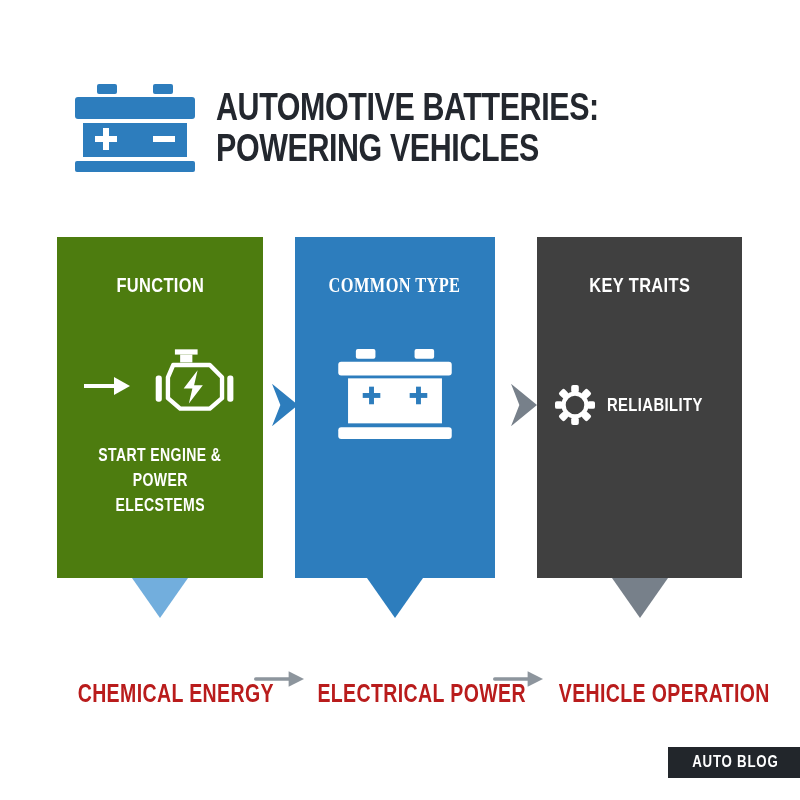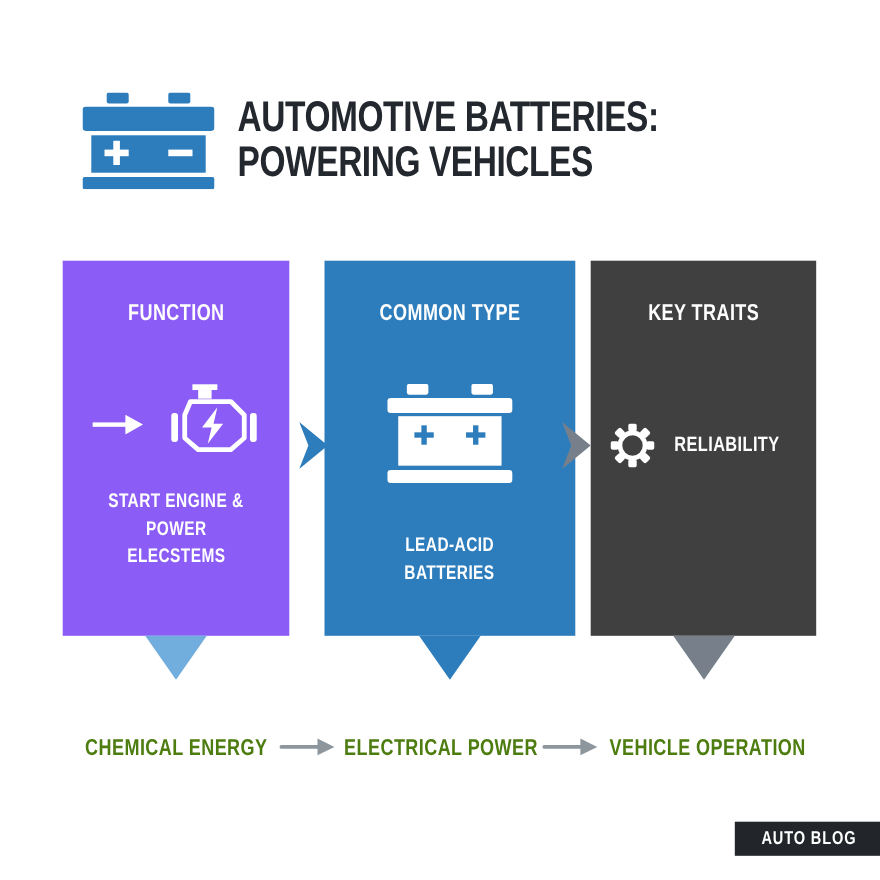--- a/index.html
+++ b/index.html
@@ -19,7 +19,7 @@
 
   
   .card{position:absolute;top:237px;height:341px;}
-  .card--light{left:57px;width:206px;background:#8b5cf6;}
+  .card--light{left:57px;width:206px;background:#4d7c0f;}
   .card--blue{left:295px;width:228px;background:#2d7dbd;}
   .card--gray{left:537px;width:205px;background:#404040;}
   .card::after{

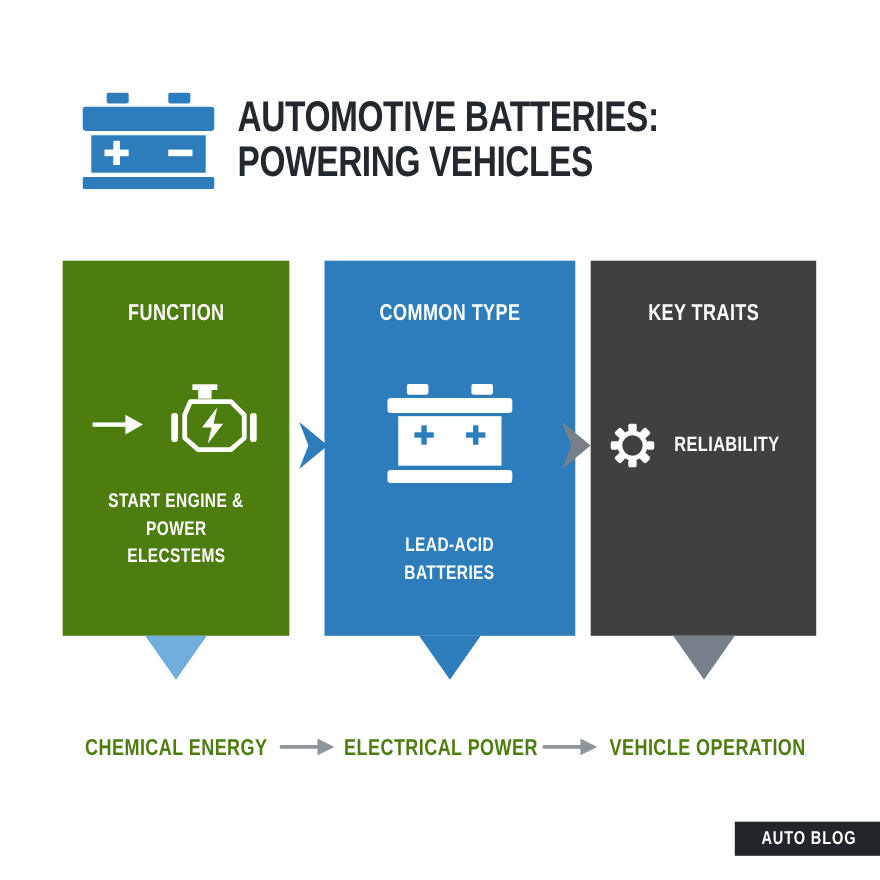--- a/index.html
+++ b/index.html
@@ -20,7 +20,7 @@
   
   .card{position:absolute;top:237px;height:341px;}
   .card--light{left:57px;width:206px;background:#4d7c0f;}
-  .card--blue{left:295px;width:228px;background:#2d7dbd;}
+  .card--blue{left:295px;width:200px;background:#2d7dbd;font-family:Liberation Serif, serif;}
   .card--gray{left:537px;width:205px;background:#404040;}
   .card::after{
     content:"";position:absolute;top:100%;left:50%;transform:translateX(-50%);

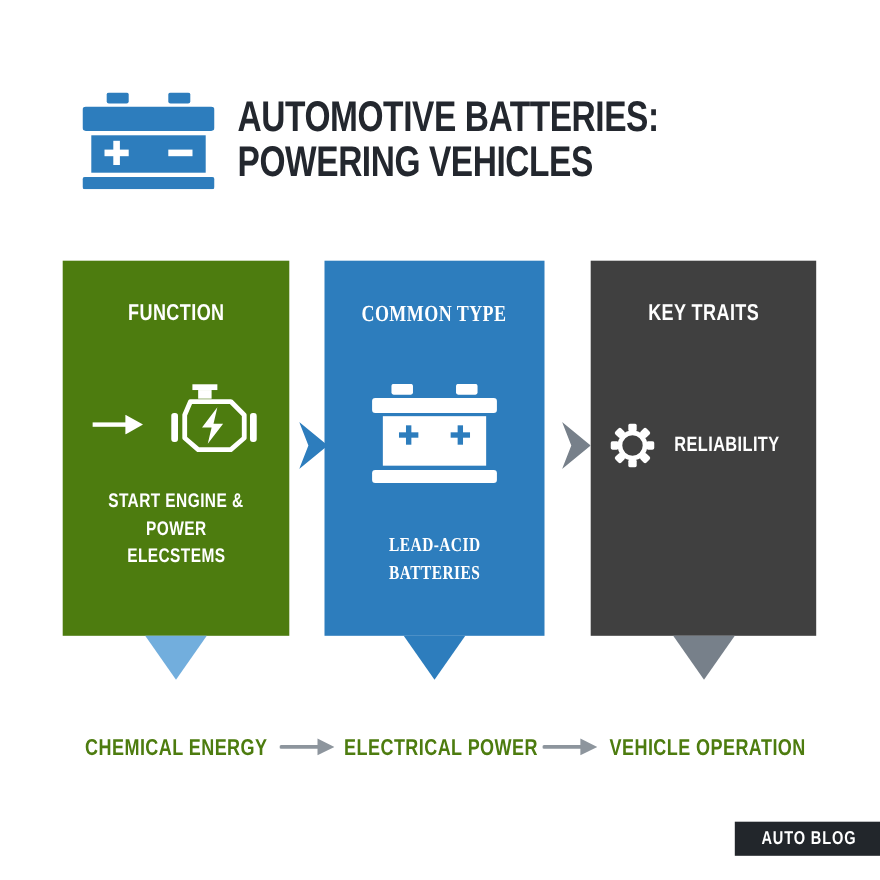--- a/index.html
+++ b/index.html
@@ -46,7 +46,7 @@
     color:#ffffff;font-weight:bold;font-size:19px;letter-spacing:0.5px;
   }
   .trait-row .cond{transform-origin:left center;}
-  .trait-row--1{top:148px;justify-content:space-between;}
+  .trait-row--1{top:148px;}
   .trait-row--2{top:211px;}
 
   

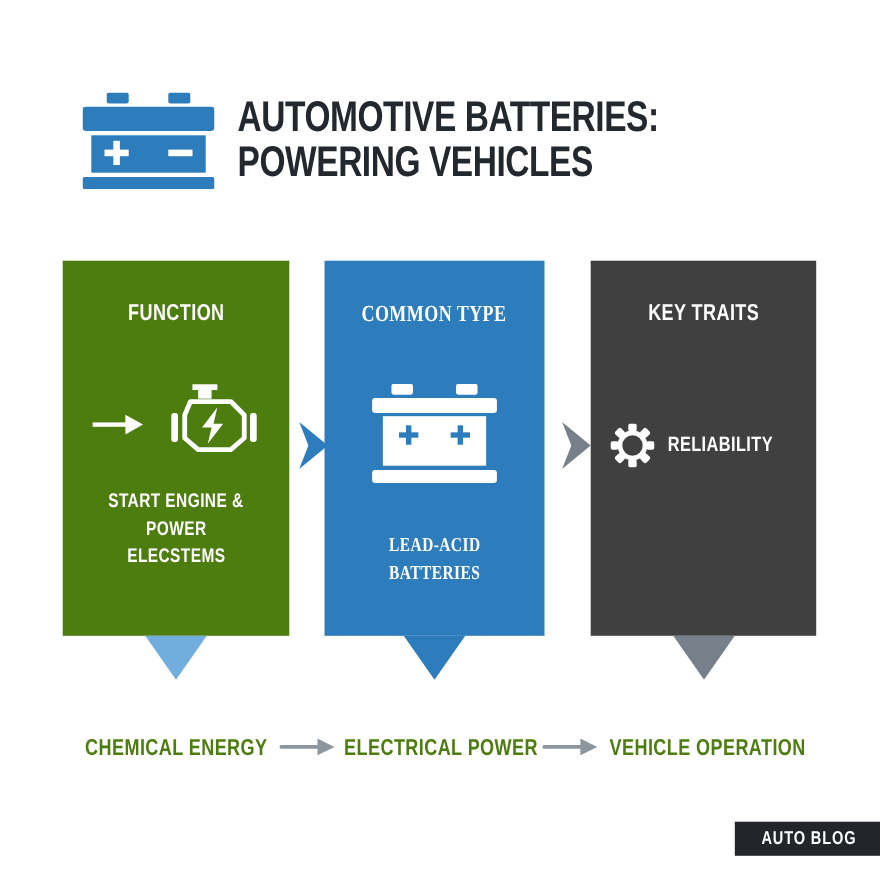--- a/index.html
+++ b/index.html
@@ -143,10 +143,6 @@
         </g>
       </svg>
     </div>
-    <div class="card-body">
-      <div><span class="cond">LEAD-ACID</span></div>
-      <div><span class="cond">BATTERIES</span></div>
-    </div>
   </div>
 
   <div class="card card--gray">

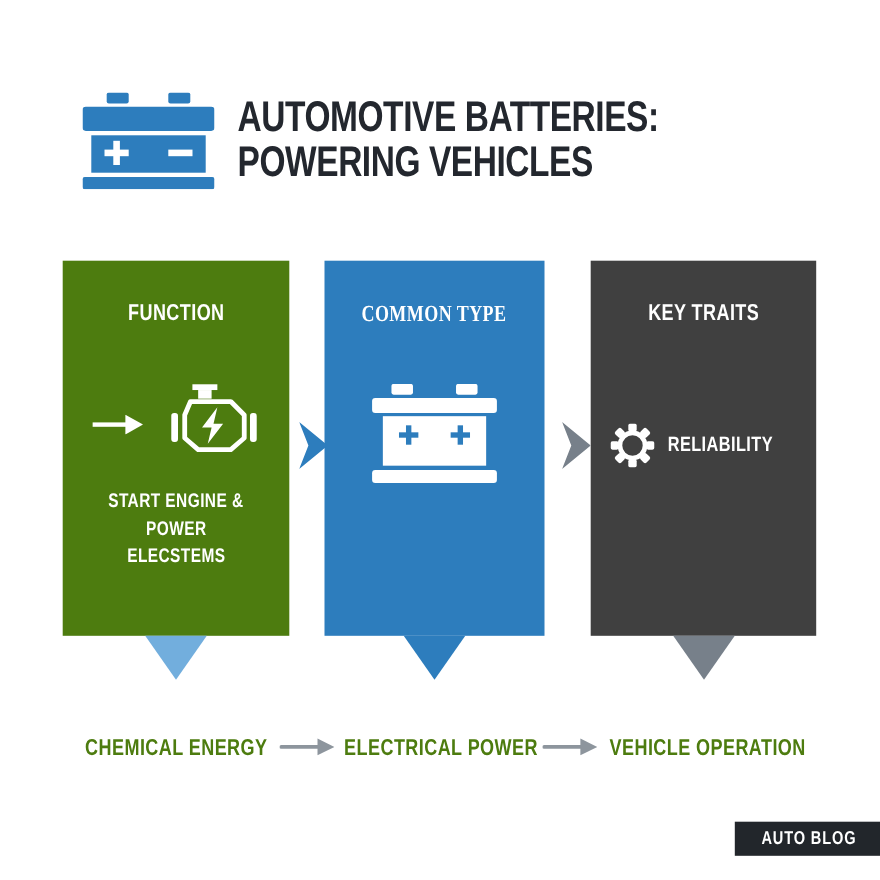--- a/index.html
+++ b/index.html
@@ -57,8 +57,8 @@
   
   .flow{position:absolute;top:664px;left:0;width:800px;height:36px;}
   .flow-label{
-    position:absolute;top:4px;width:220px;text-align:center;
-    color:#4d7c0f;font-weight:bold;font-size:21px;letter-spacing:0.5px;
+    position:absolute;top:15px;width:220px;text-align:center;
+    color:#b91c1c;font-weight:bold;font-size:25px;letter-spacing:0.5px;
   }
   .flow-label--1{left:50px;}
   .flow-label--2{left:288px;}

